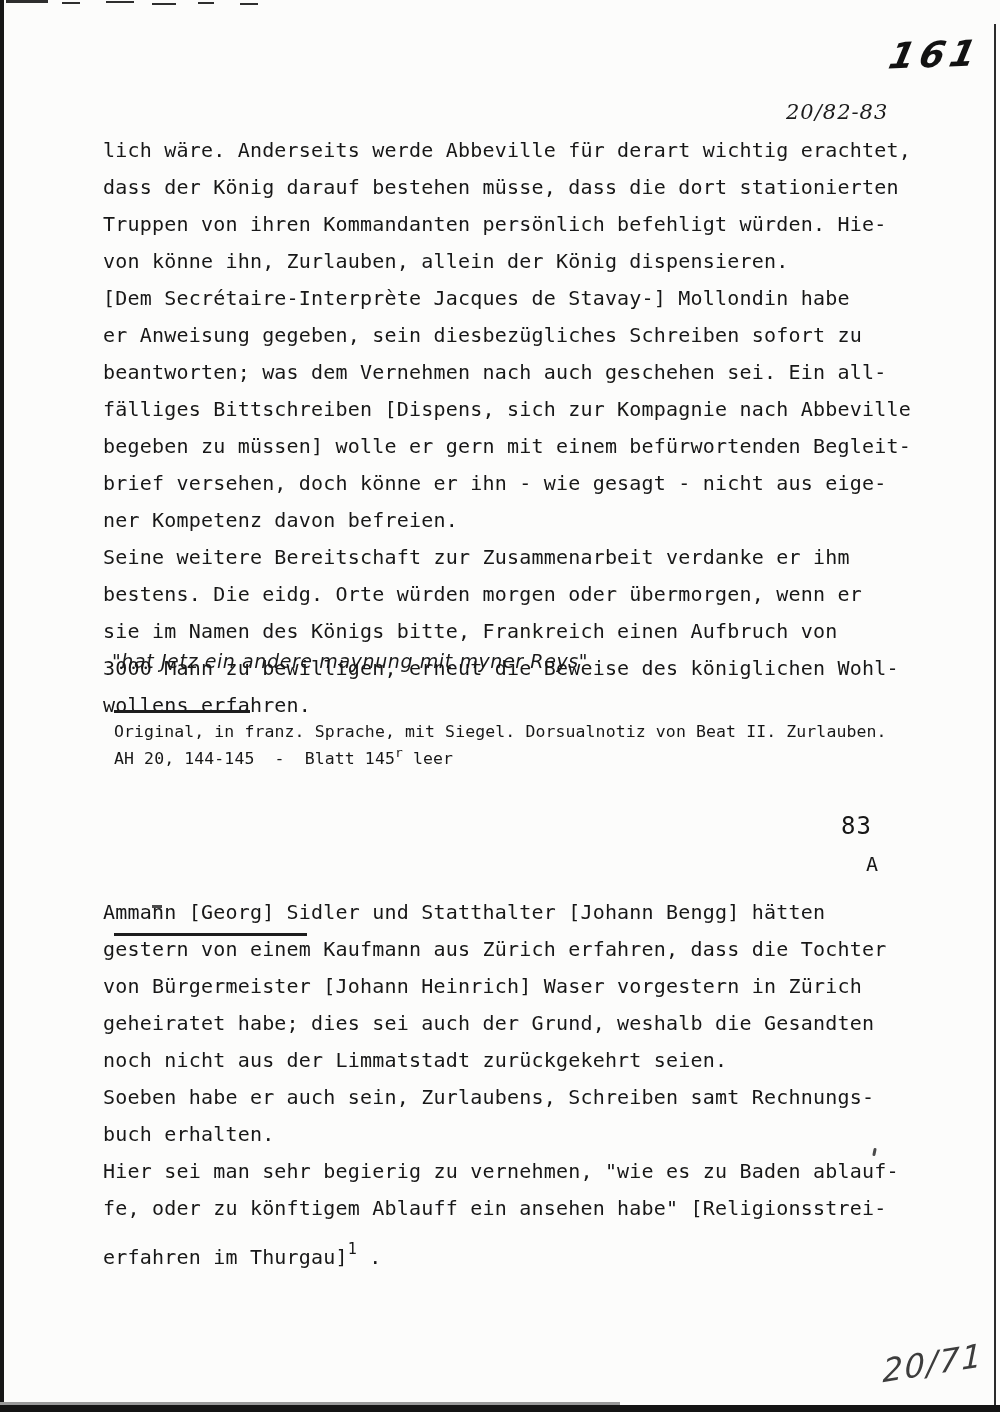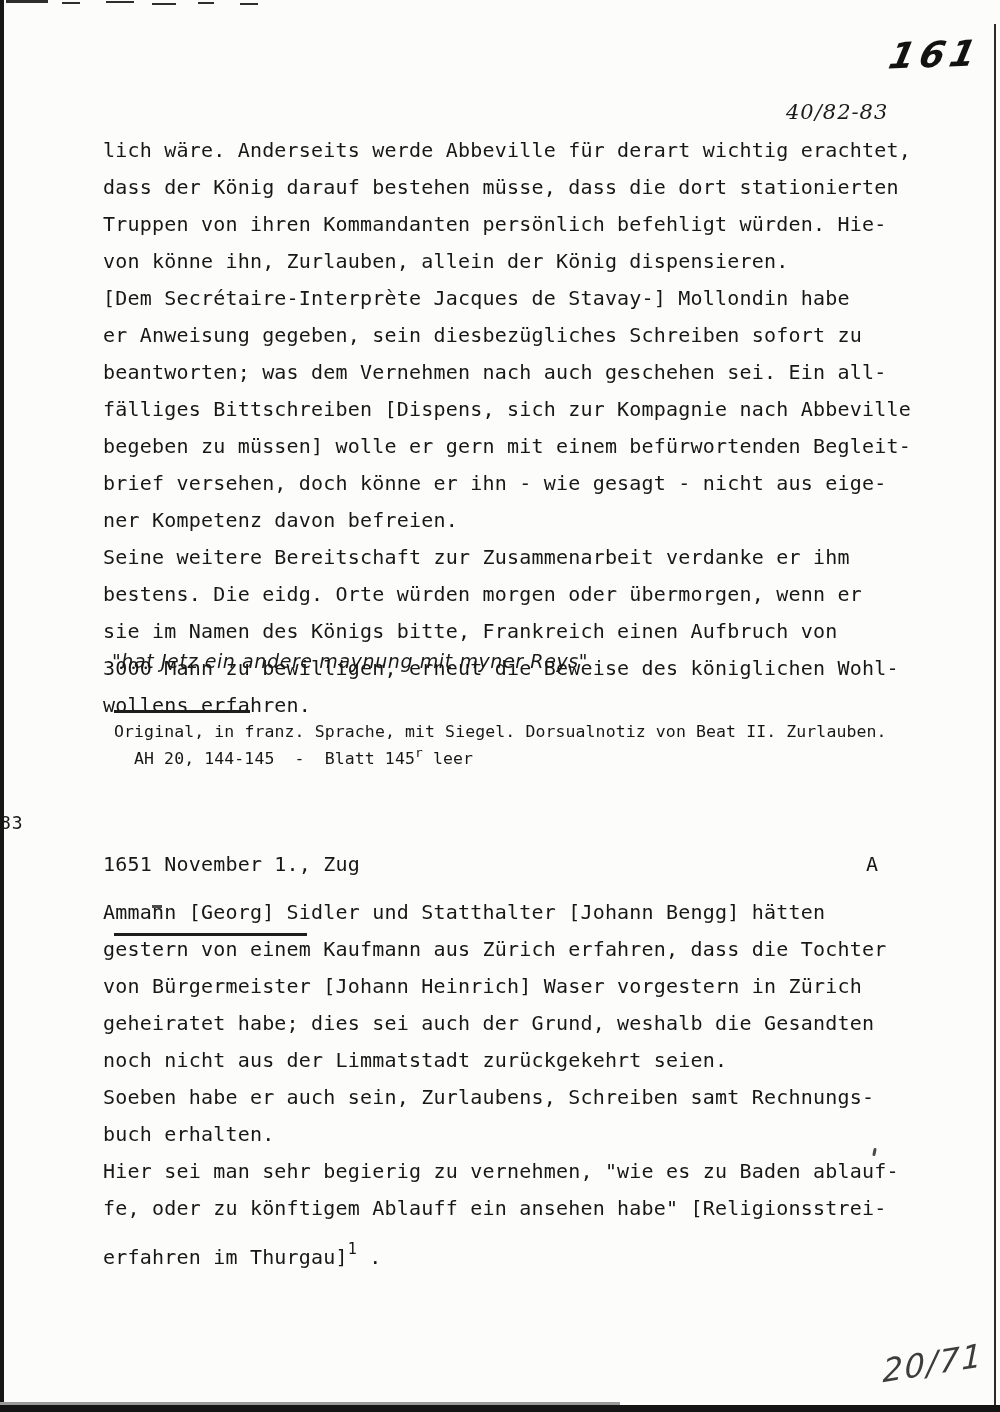--- a/index.html
+++ b/index.html
@@ -125,7 +125,7 @@
 
   <div class="hw-top">161</div>
 
-  <div class="archive-ref">40/82-83</div>
+  <div class="archive-ref">20/82-83</div>
 
   <div class="tw" style="left:103px; top:132px;">lich wäre. Anderseits werde Abbeville für derart wichtig erachtet,
 dass der König darauf bestehen müsse, dass die dort stationierten

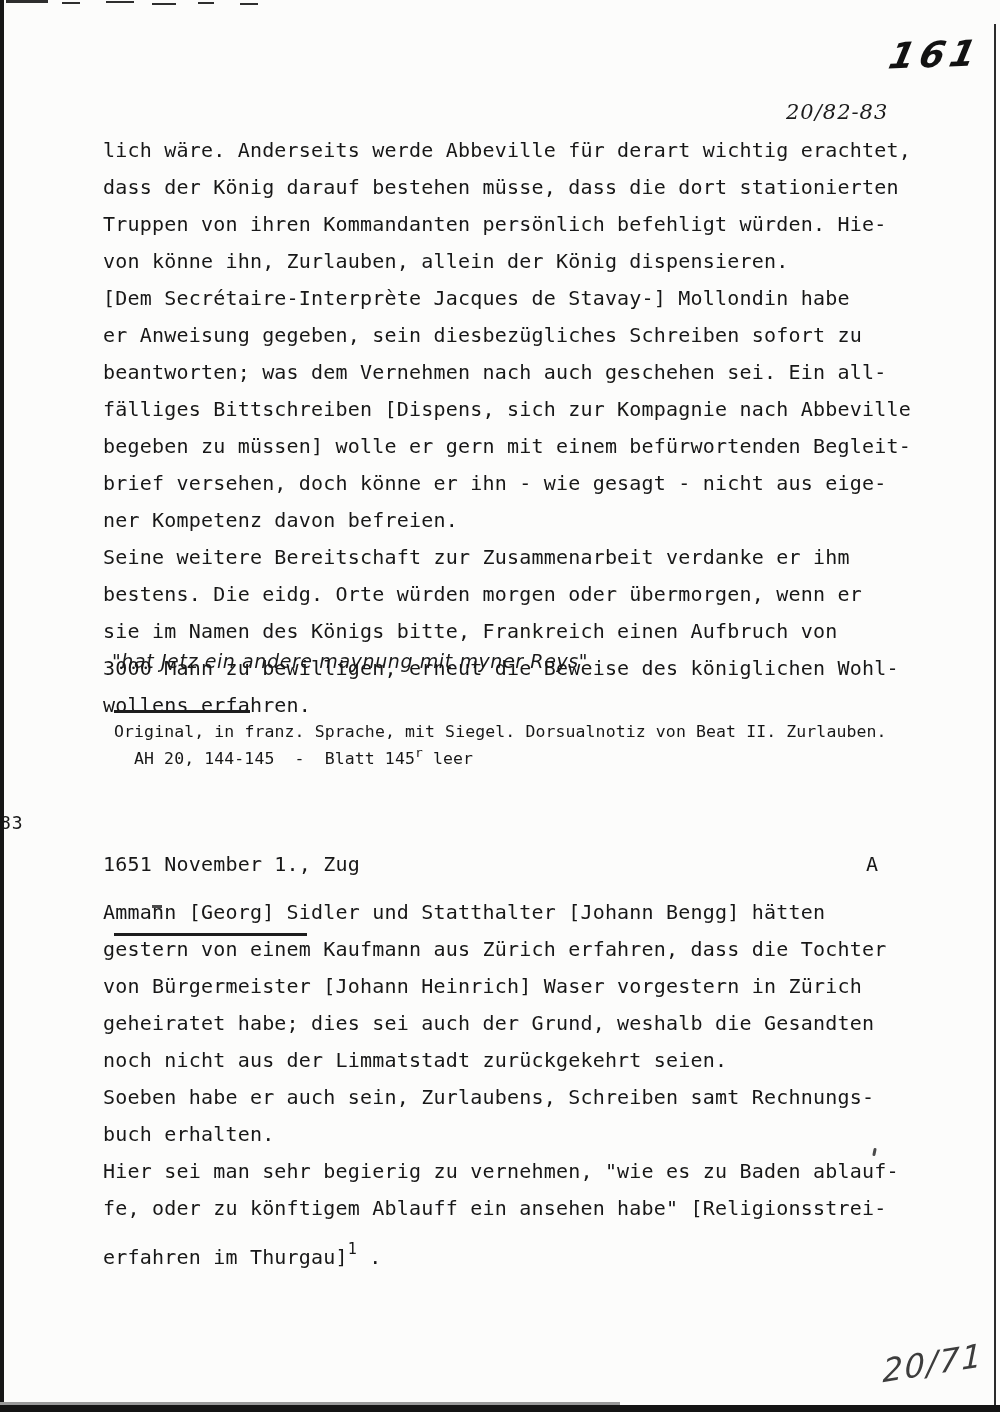--- a/index.html
+++ b/index.html
@@ -148,7 +148,7 @@
 
   <div class="rule rule-1"></div>
   <div class="tw-small" style="left:114px; top:719px;">Original, in franz. Sprache, mit Siegel. Dorsualnotiz von Beat II. Zurlauben.</div>
-  <div class="tw-small" style="left:114px; top:746px;margin-left:20px;"><span>AH 20, 144-145  -  Blatt 145</span><span class="sup-small">r</span><span> leer</span></div>
+  <div class="tw-small" style="left:114px; top:746px;"><span>AH 20, 144-145  -  Blatt 145</span><span class="sup-small">r</span><span> leer</span></div>
 
   <div class="heading-number">83</div>
   <div class="tw" style="left:103px; top:846px;">1651 November 1., Zug</div>

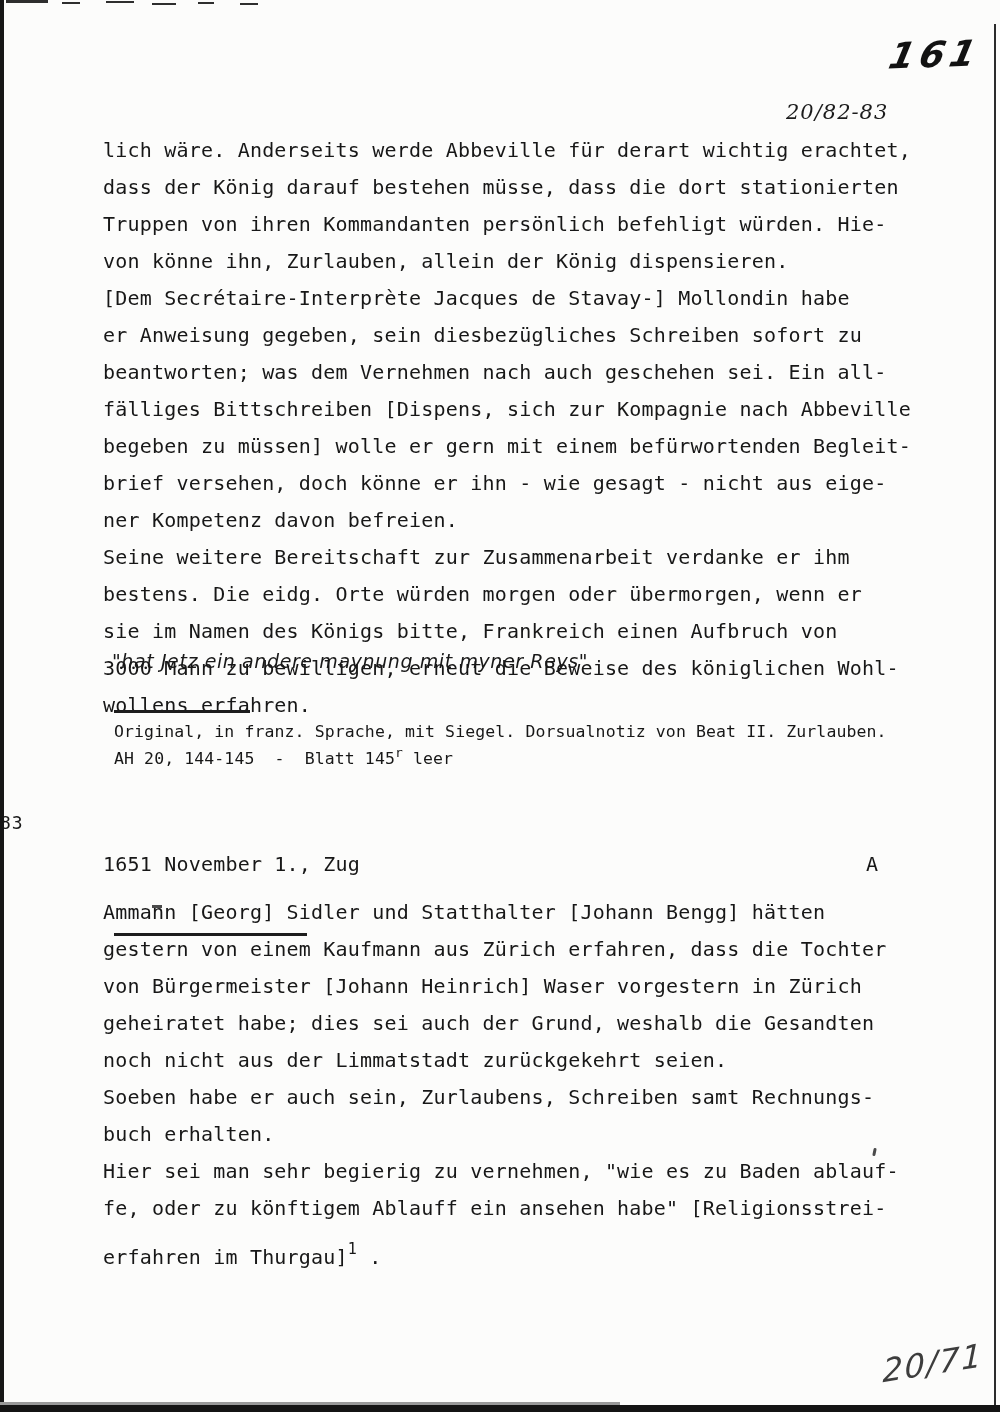--- a/index.html
+++ b/index.html
@@ -42,8 +42,8 @@
     left: 0;
     top: 812px;
     width: 872px;
-    text-align: left;
-    font-size: 18px;
+    text-align: right;
+    font-size: 24px;
     letter-spacing: 1px;
   }
   .archive-ref {

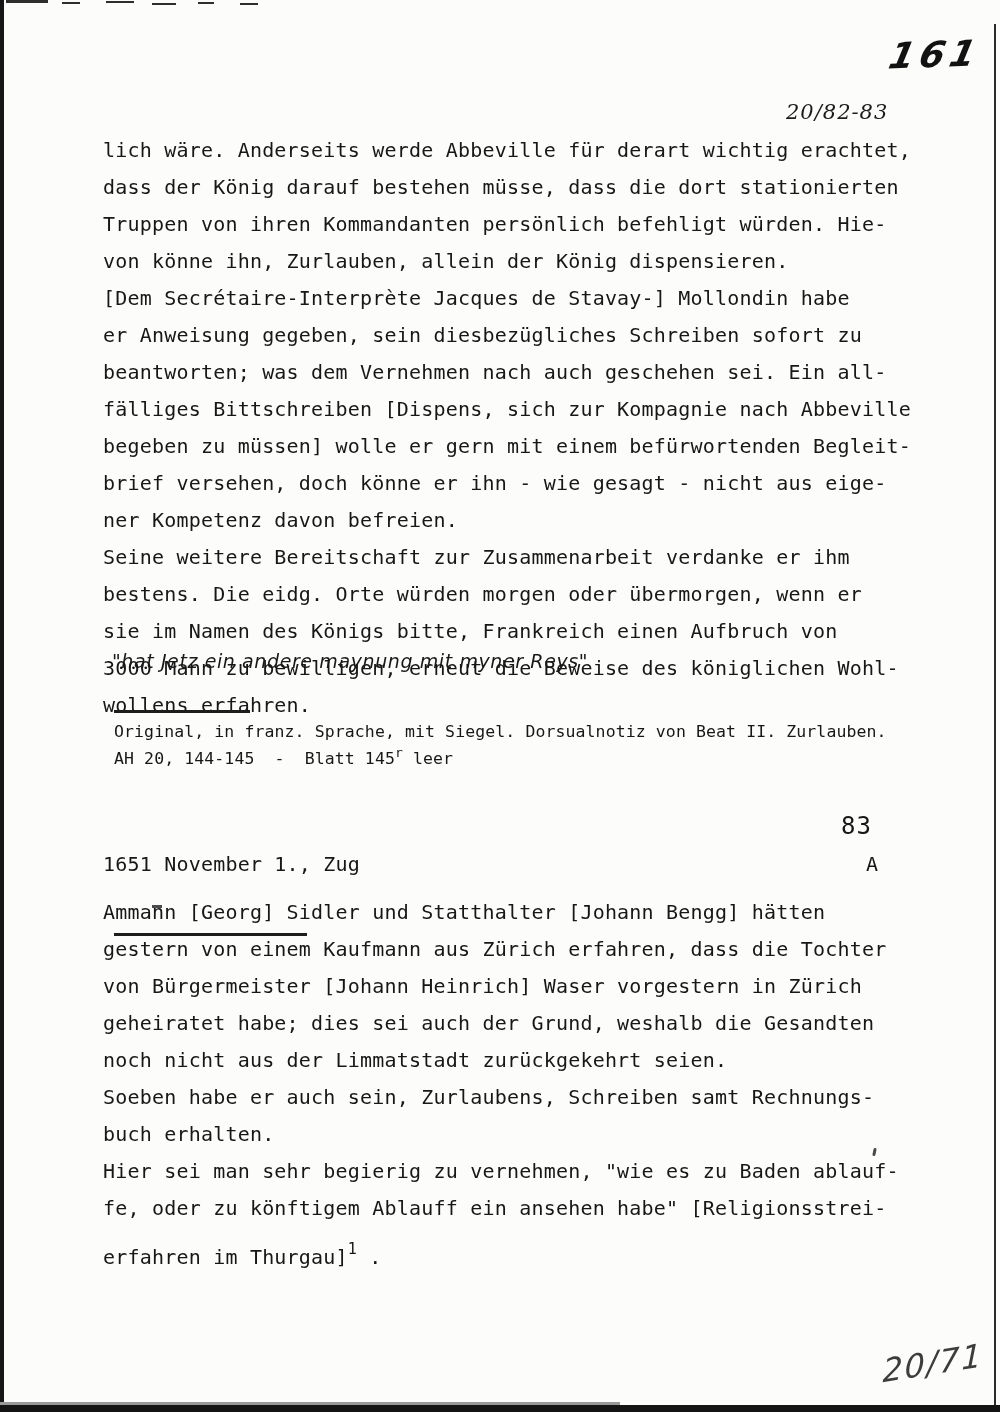--- a/index.html
+++ b/index.html
@@ -151,7 +151,6 @@
   <div class="tw-small" style="left:114px; top:746px;"><span>AH 20, 144-145  -  Blatt 145</span><span class="sup-small">r</span><span> leer</span></div>
 
   <div class="heading-number">83</div>
-  <div class="tw" style="left:103px; top:846px;">1651 November 1., Zug</div>
   <div class="tw" style="left:866px; top:846px;">A</div>
   <div class="rule rule-2"></div>
 

